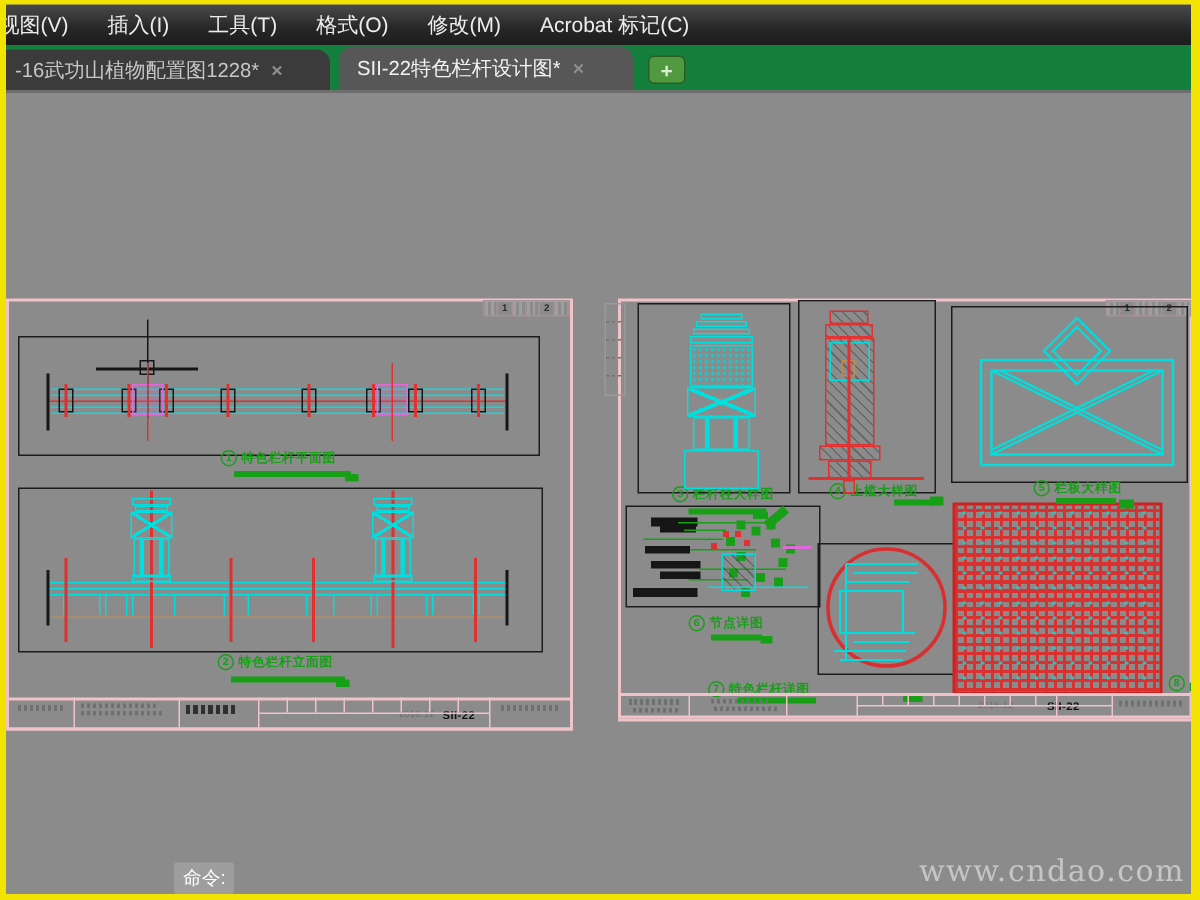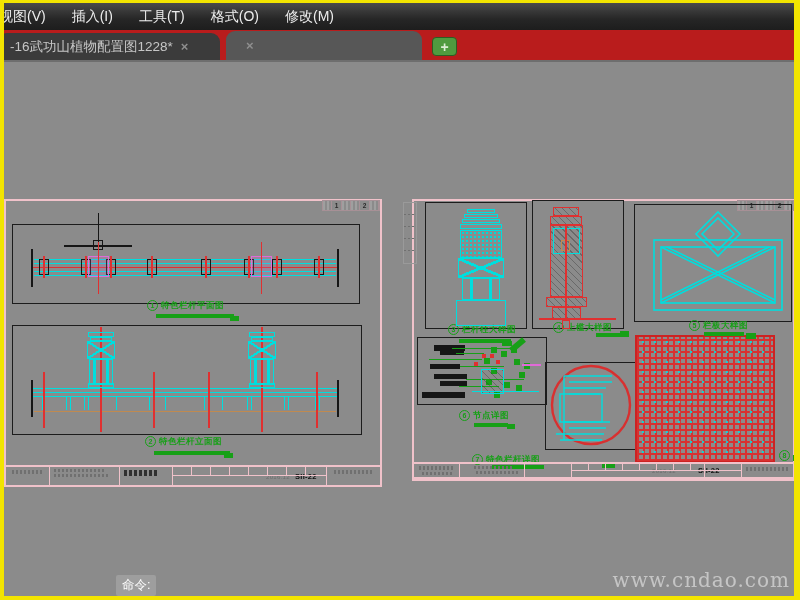--- a/index.html
+++ b/index.html
@@ -61,6 +61,7 @@
       <div class="menu-item">工具(T)</div>
       <div class="menu-item">格式(O)</div>
       <div class="menu-item">修改(M)</div>
+      <div class="menu-item">Acrobat 标记(C)</div>
     </div>
 
   <div id="tabbar">

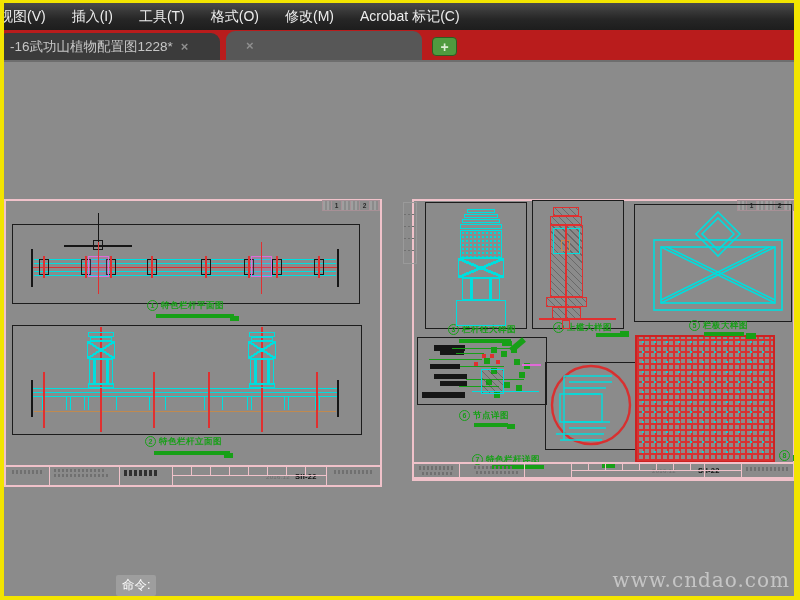--- a/index.html
+++ b/index.html
@@ -11,7 +11,7 @@
   .menu-item{color:#ededed;font-size:14px;padding:0 13px;line-height:27px;cursor:default;}
   .menu-item:first-child{margin-left:-18px;}
   
-  #tabbar{height:30px;background:#b91c1c;display:flex;align-items:flex-end;position:relative;text-align:center;}
+  #tabbar{height:30px;background:#15803d;display:flex;align-items:flex-end;position:relative;text-align:center;}
   .tab{height:27px;display:flex;align-items:center;border-radius:9px 9px 0 0;padding:0 8px 0 12px;font-size:13.5px;position:relative;}
   .tab-inactive{background:#3b3b3b;color:#c6c6c6;margin-left:-6px;width:222px;}
   .tab-active{background:#575757;color:#f2f2f2;margin-left:6px;width:196px;height:29px;}

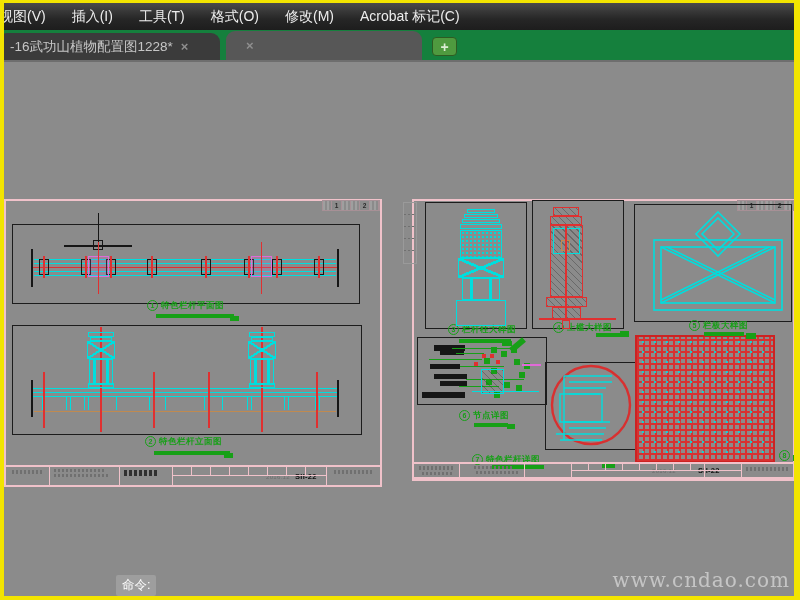--- a/index.html
+++ b/index.html
@@ -70,6 +70,7 @@
       <span class="tab-close">×</span>
     </div>
     <div class="tab tab-active">
+      <span style="overflow:hidden;white-space:nowrap;">SII-22特色栏杆设计图*</span>
       <span class="tab-close">×</span>
     </div>
     <div class="newtab">

